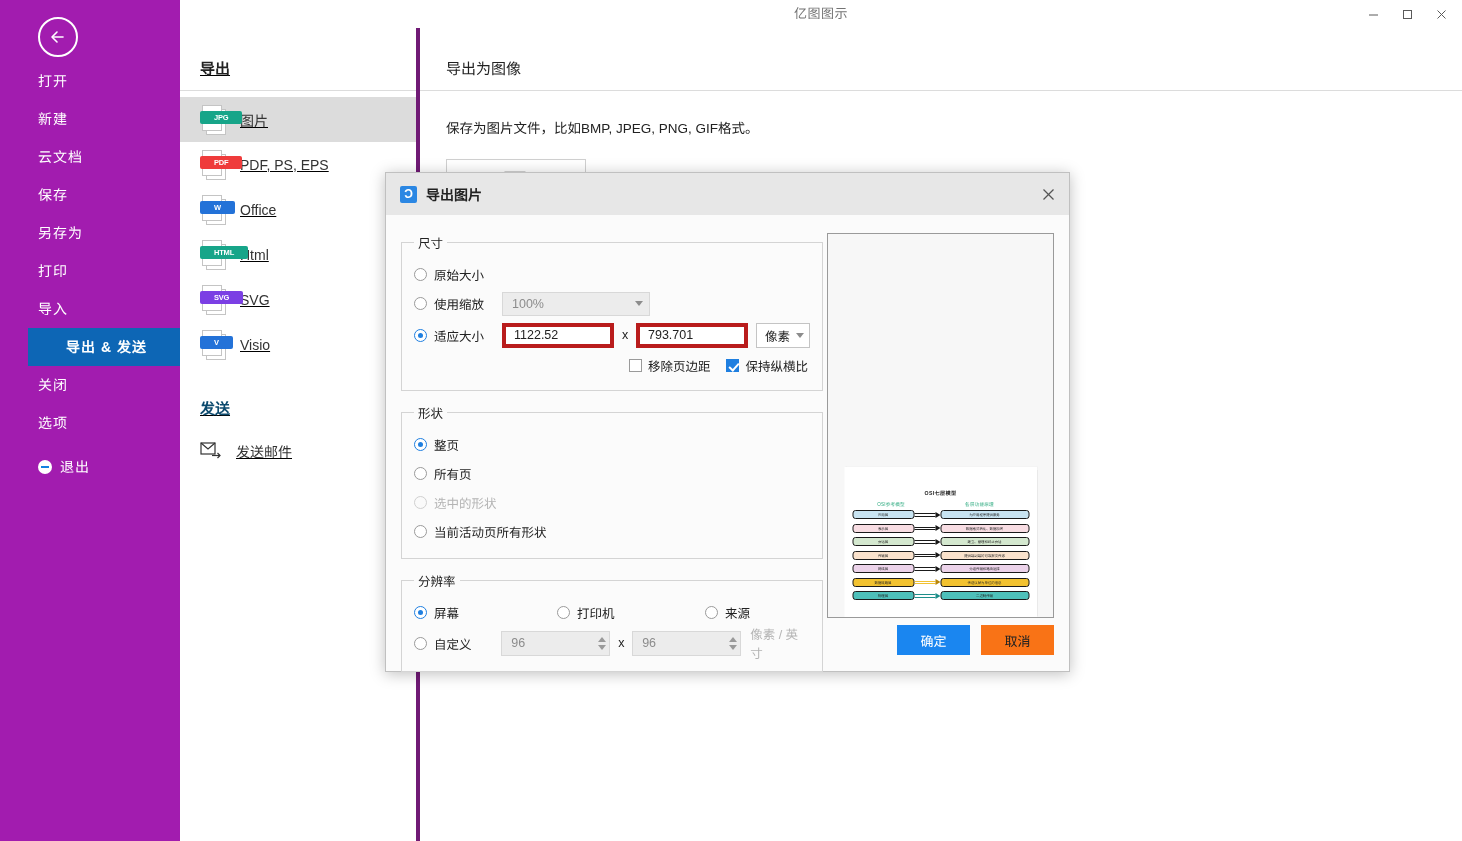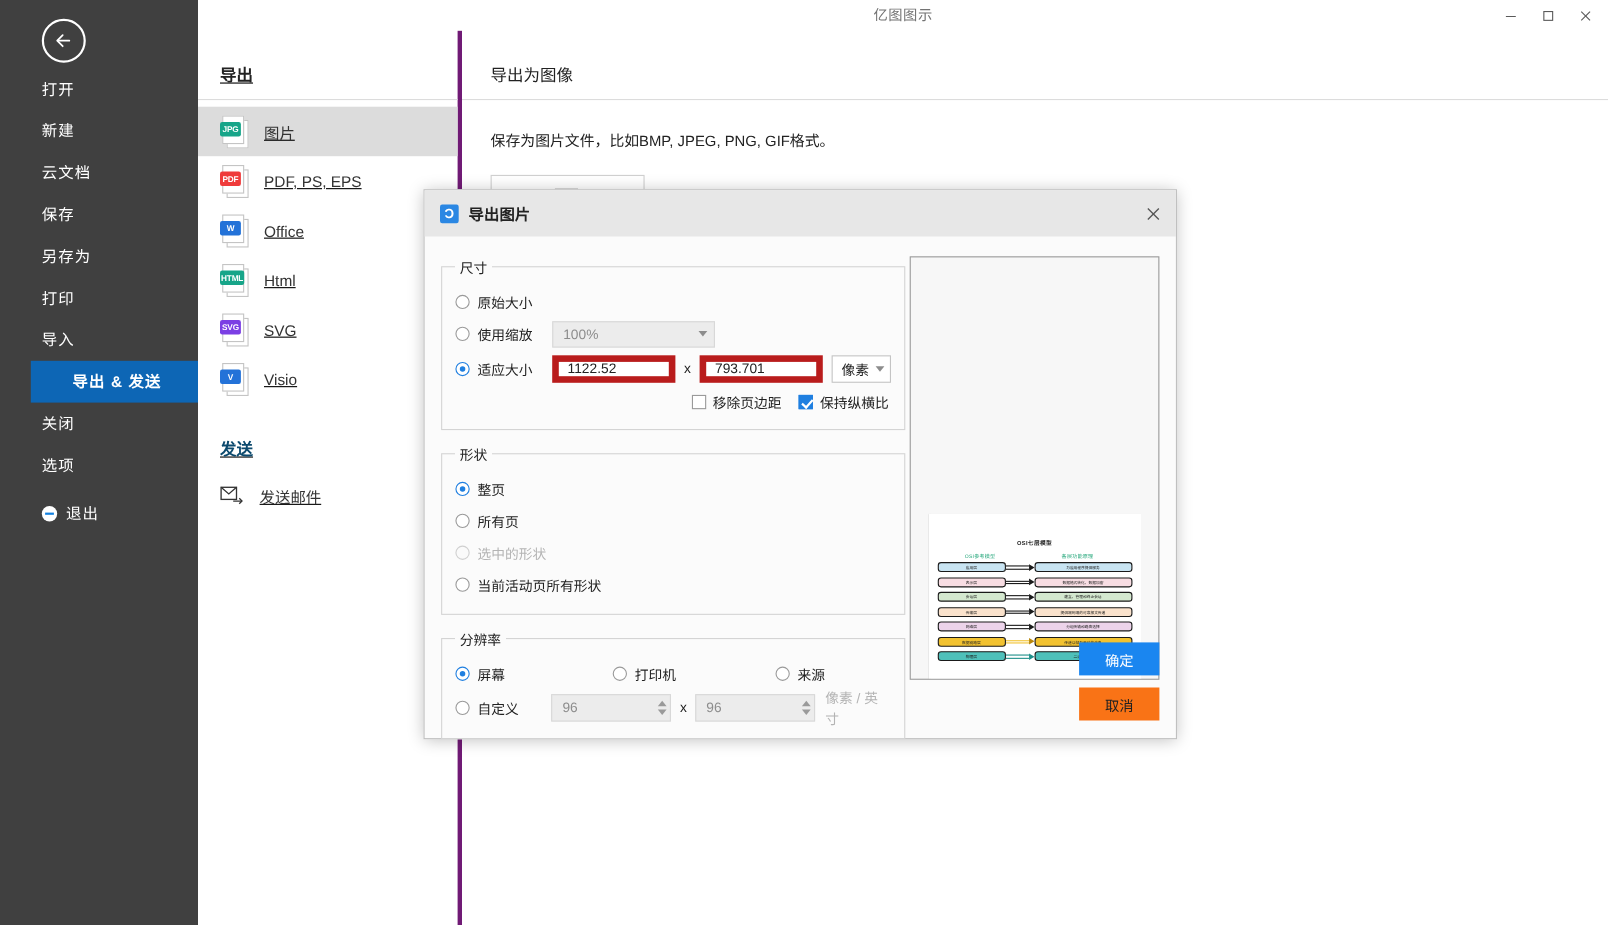--- a/index.html
+++ b/index.html
@@ -51,7 +51,7 @@
   
   .sidebar {
     position: absolute; left: 0; top: 0; width: 180px; height: 841px;
-    background: #404040;
+    background: #a21caf;
   }
   .back-btn {
     position: absolute; left: 38px; top: 17px; width: 40px; height: 40px;

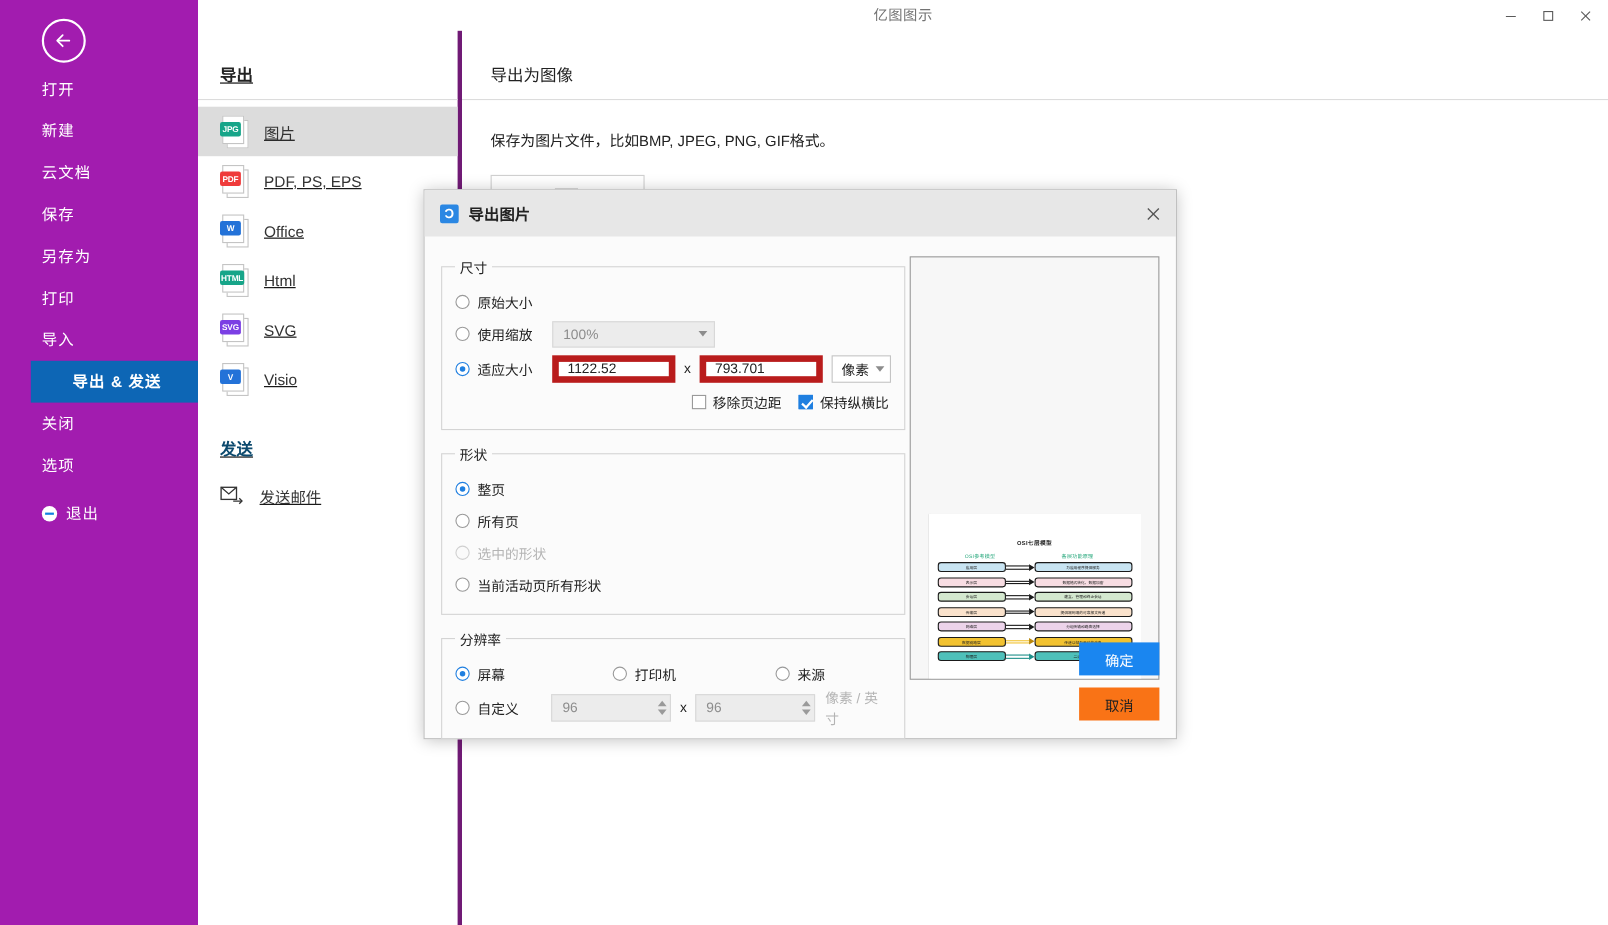--- a/index.html
+++ b/index.html
@@ -102,7 +102,7 @@
     position: absolute; left: 0px; top: 6px; z-index: 2;
     min-width: 19px; height: 13px; border-radius: 2px; color: #fff;
     font-size: 7.5px; font-weight: bold; line-height: 13px; text-align: center;
-    padding: 0 1px; letter-spacing: -0.2px;
+    padding: 0 14px; letter-spacing: -0.2px;
   }
   .send-head {
     margin-top: 16px; padding: 14px 0 12px 20px; font-size: 15px; font-weight: bold; color: #0c4a6e;

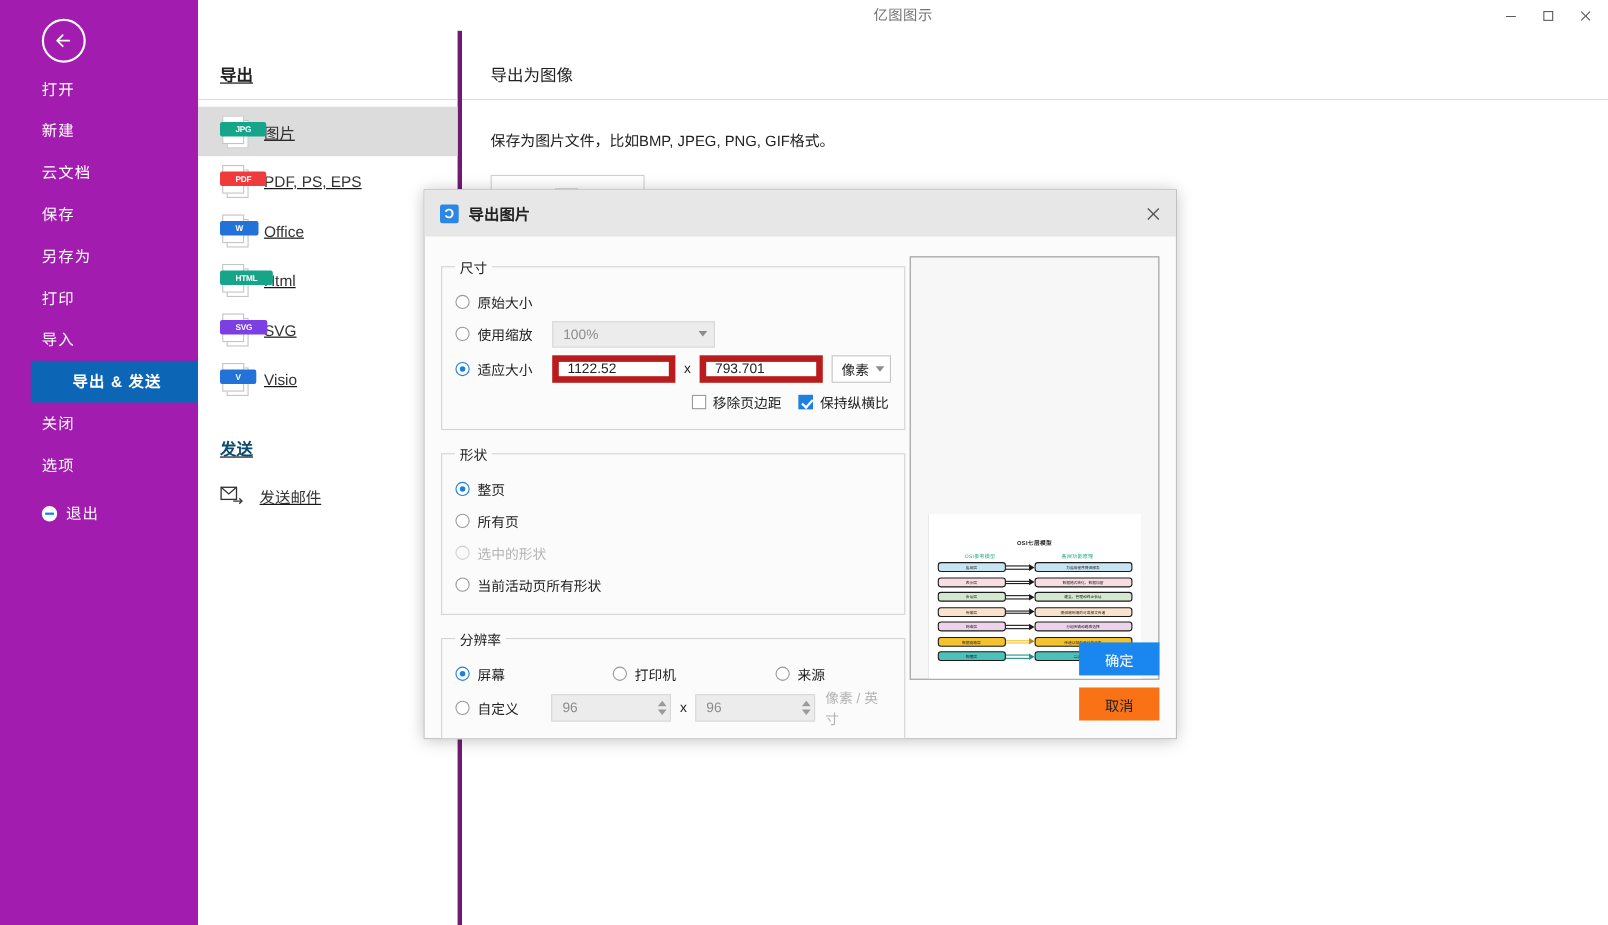--- a/index.html
+++ b/index.html
@@ -180,7 +180,7 @@
     border-top: 5px solid #8c8c8c;
   }
   .txt-input {
-    height: 25px; border: 6px solid #b91c1c; background: #fff;
+    height: 25px; border: 4px solid #b91c1c; background: #fff;
     font-size: 12.5px; color: #222; padding: 0 8px; outline: none;
     font-family: "Liberation Sans", sans-serif;
   }

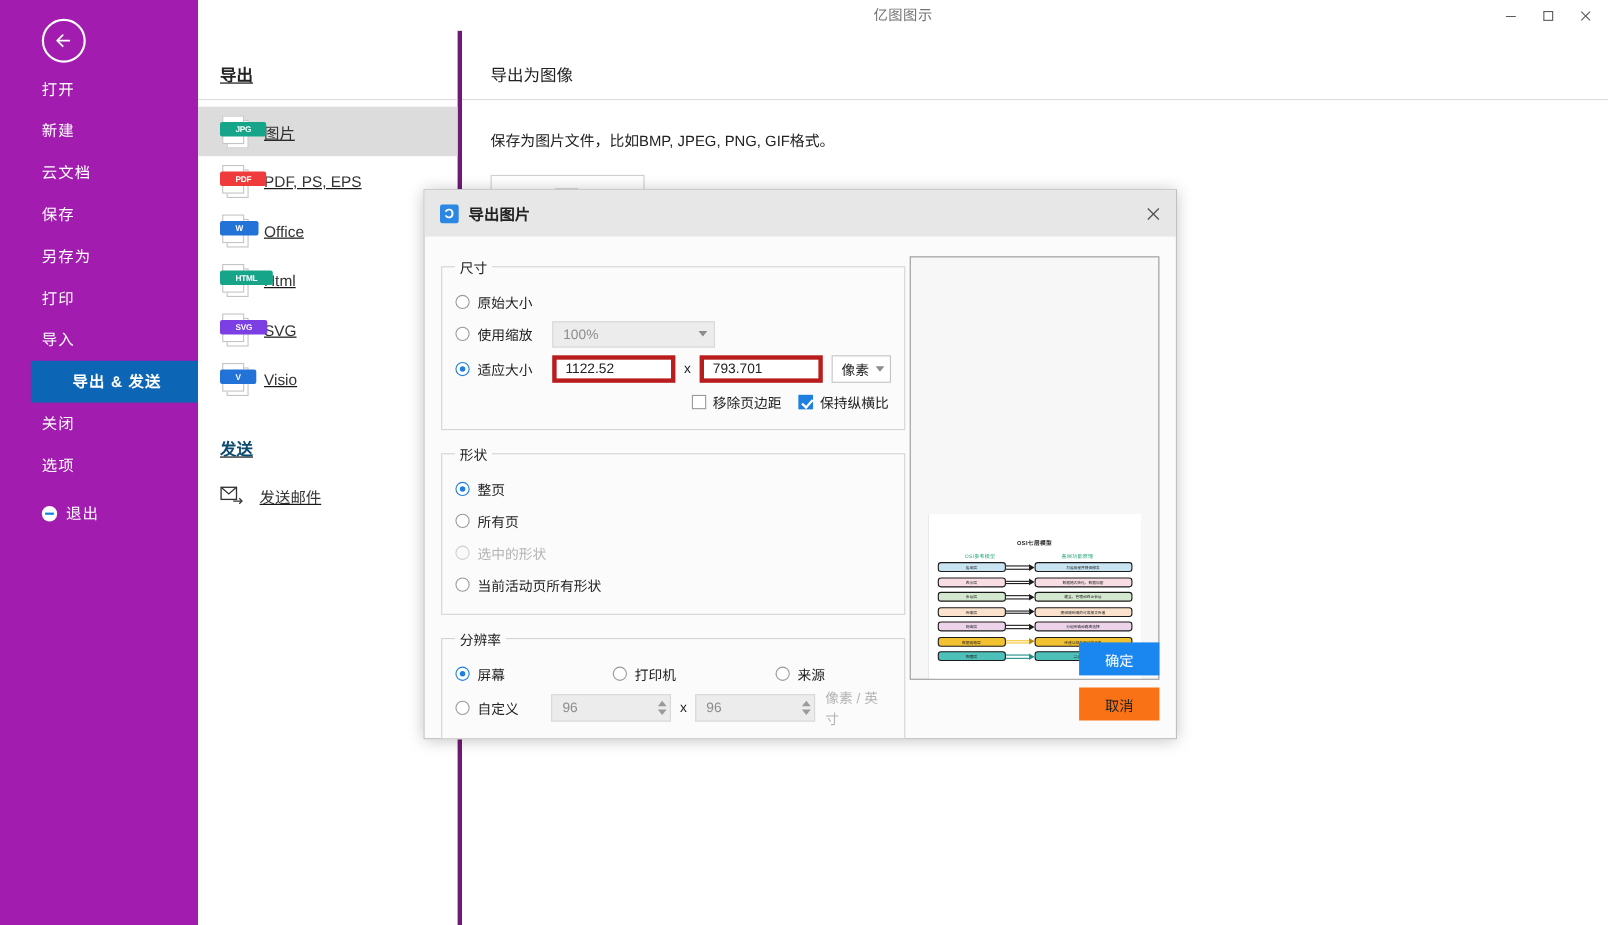--- a/index.html
+++ b/index.html
@@ -252,7 +252,7 @@
 
   
   .dlg-footer {
-    position: absolute; right: 15px; bottom: 16px; display: flex; gap: 11px; flex-direction: column;
+    position: absolute; right: 15px; bottom: 16px; display: flex; gap: 11px;
   }
   .btn {
     width: 73px; height: 30px; font-size: 13px; border: none; cursor: pointer;

